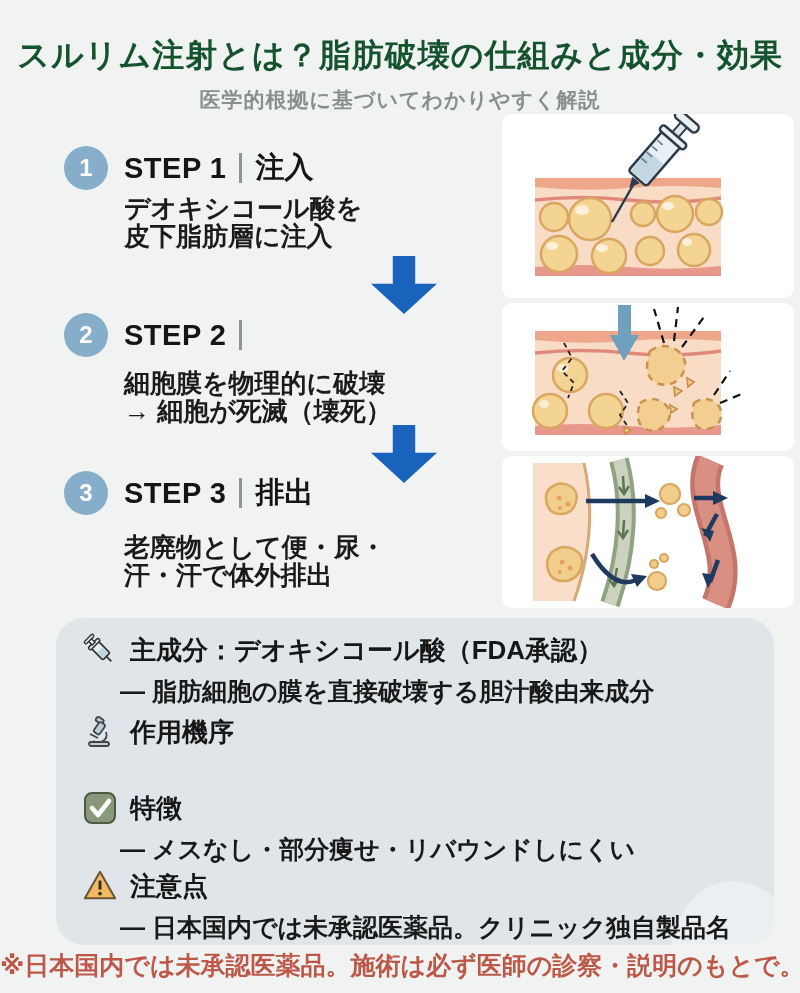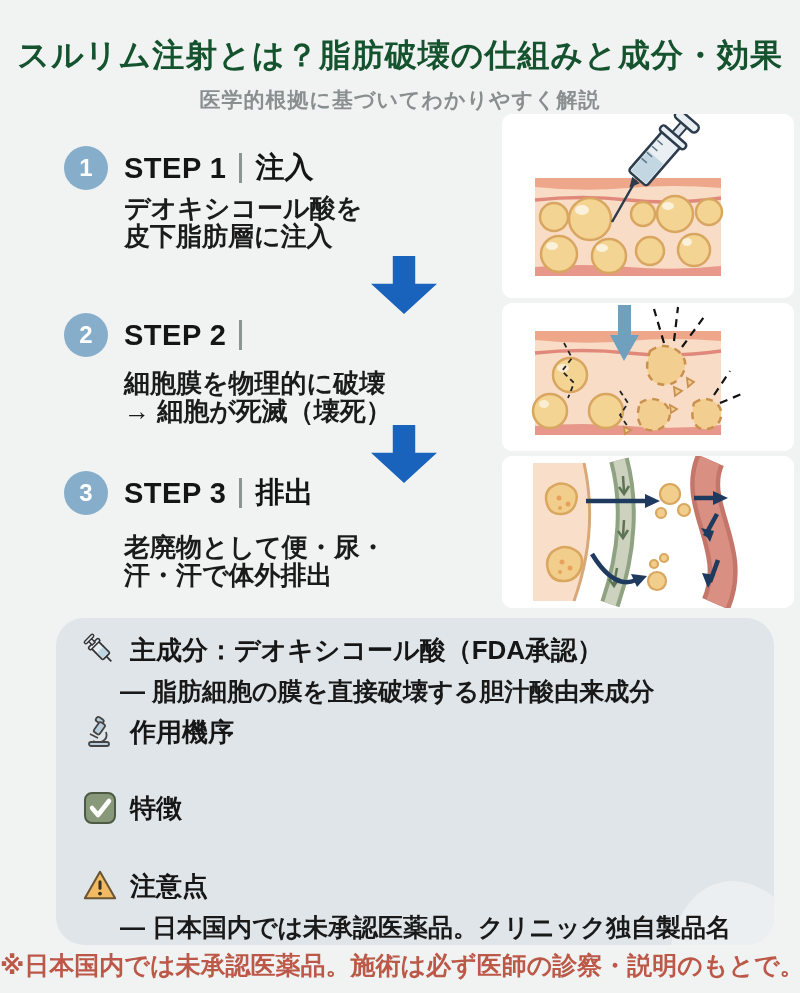--- a/index.html
+++ b/index.html
@@ -301,6 +301,7 @@
         </span>
         <span class="sum-title">特徴</span>
       </div>
+      <div class="sum-detail">— メスなし・部分痩せ・リバウンドしにくい</div>
     </div>
 
     <div class="sum-item sum-item-4">

